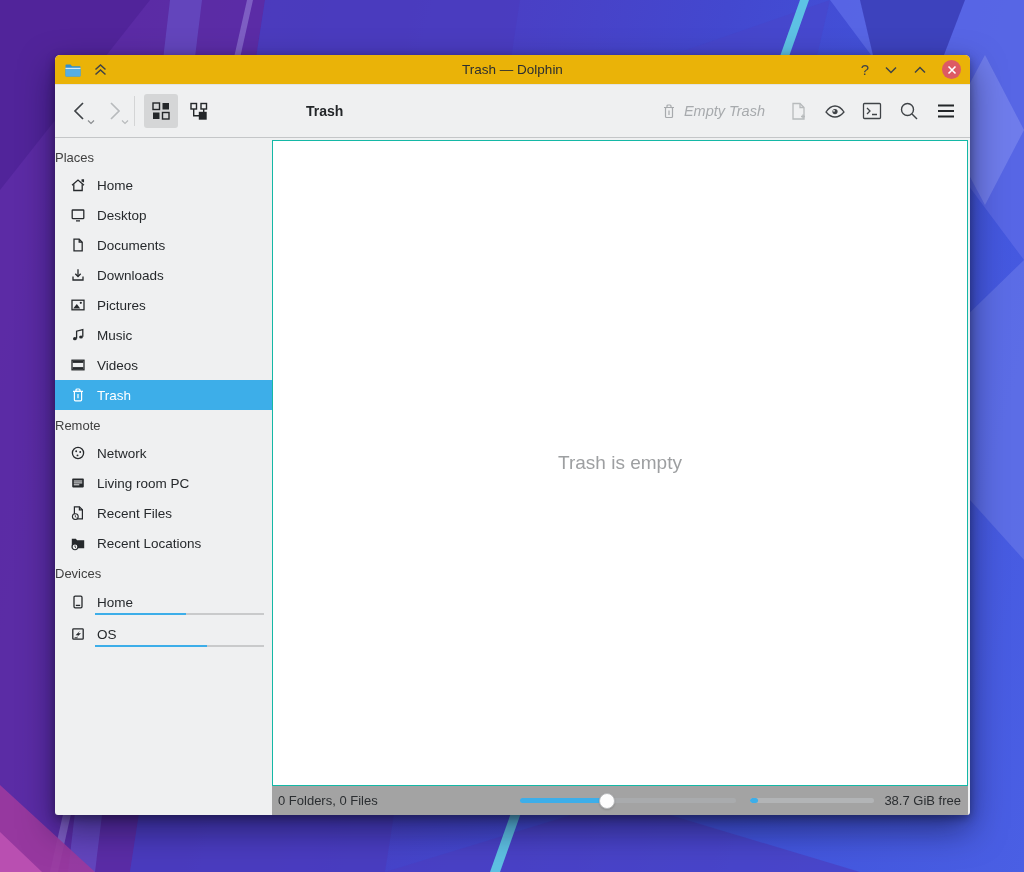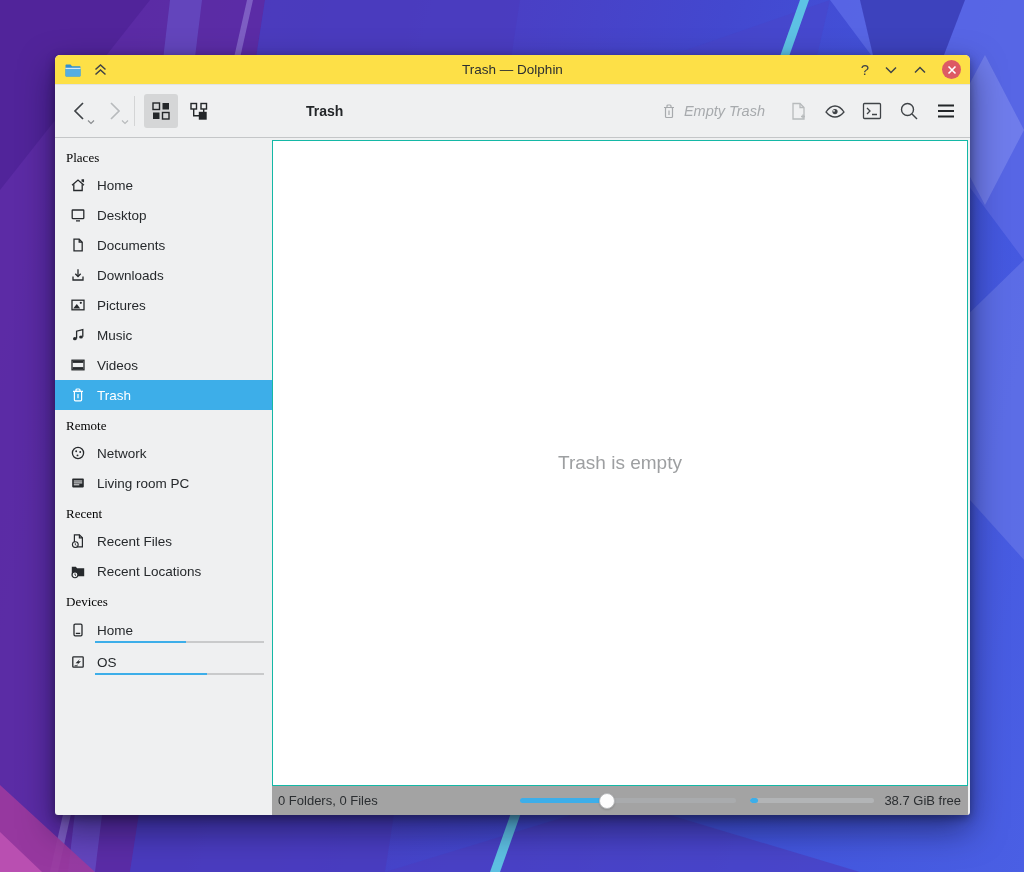--- a/index.html
+++ b/index.html
@@ -25,7 +25,7 @@
   
   .titlebar {
     height:30px; flex:0 0 30px; display:flex; align-items:center;
-    padding:0 9px; position:relative; background:#fde047;
+    padding:0 9px; position:relative; background:#eab308;
     border-bottom:1px solid #e2e3e4; color:#3f4347;
   }
   .titlebar .win-title {

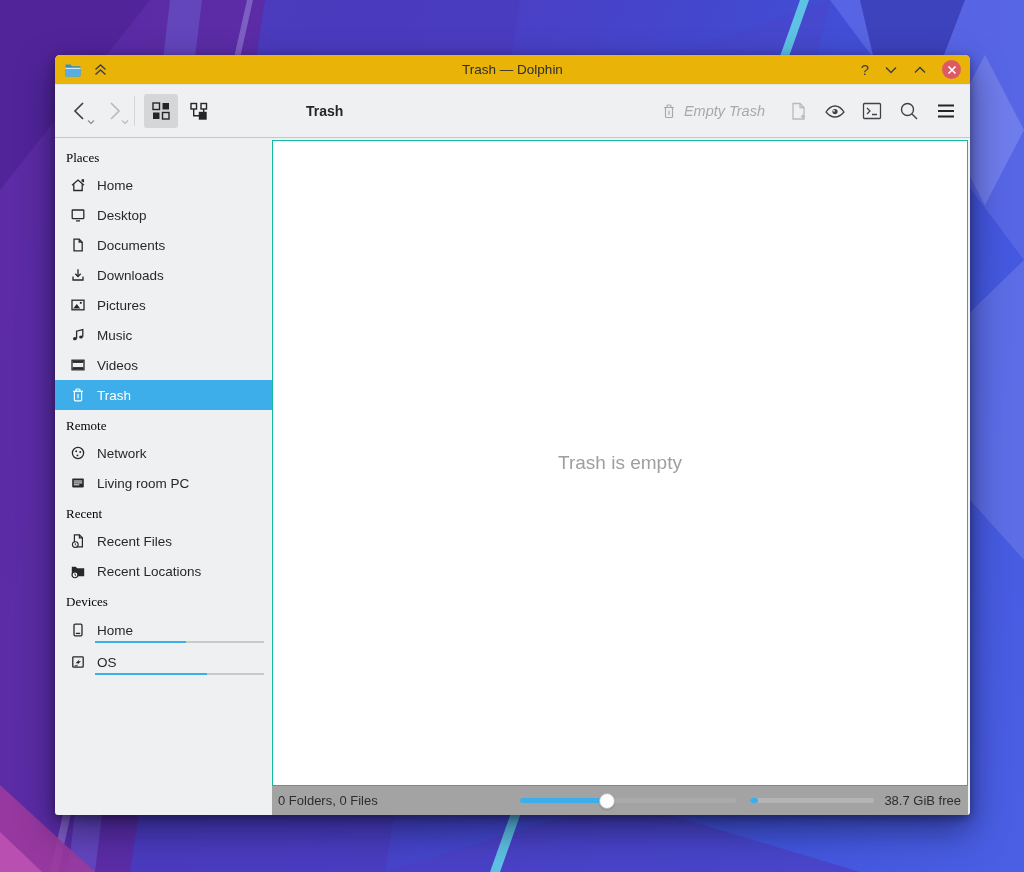--- a/index.html
+++ b/index.html
@@ -61,7 +61,7 @@
   
   .content { flex:1; display:flex; min-height:0; }
   .sidebar { width:217px; flex:0 0 217px; padding-top:8px; overflow:hidden; }
-  .section-header { height:24px; line-height:24px; padding-left:11px; font-size:13px; color:#000000;font-family:Liberation Serif, serif; }
+  .section-header { height:24px; line-height:24px; font-size:13px; color:#404040; }
   .section-header.gap { margin-top:4px; }
   .side-item {
     height:30px; display:flex; align-items:center; gap:11px;

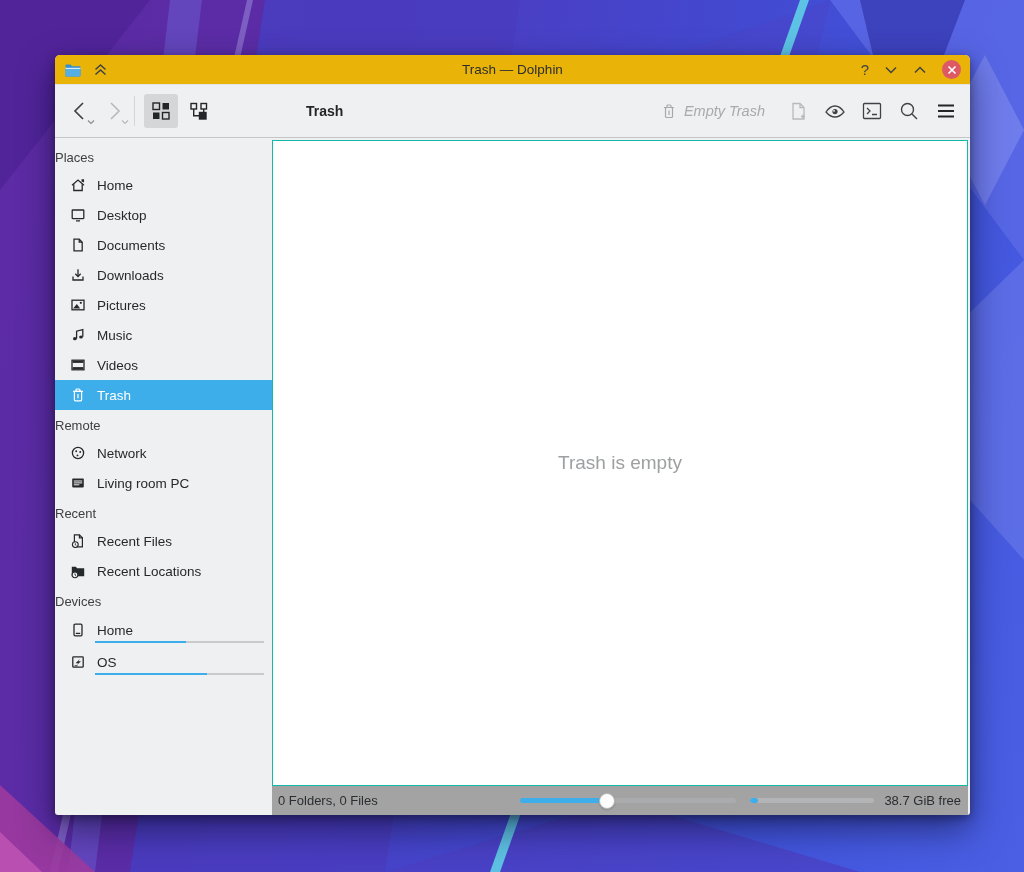--- a/index.html
+++ b/index.html
@@ -336,7 +336,6 @@
         <span class="side-label">Living room PC</span>
       </div>
 
-      <div class="section-header gap">Recent</div>
 
       <div class="side-item">
         <svg class="ic" viewBox="0 0 16 16">

